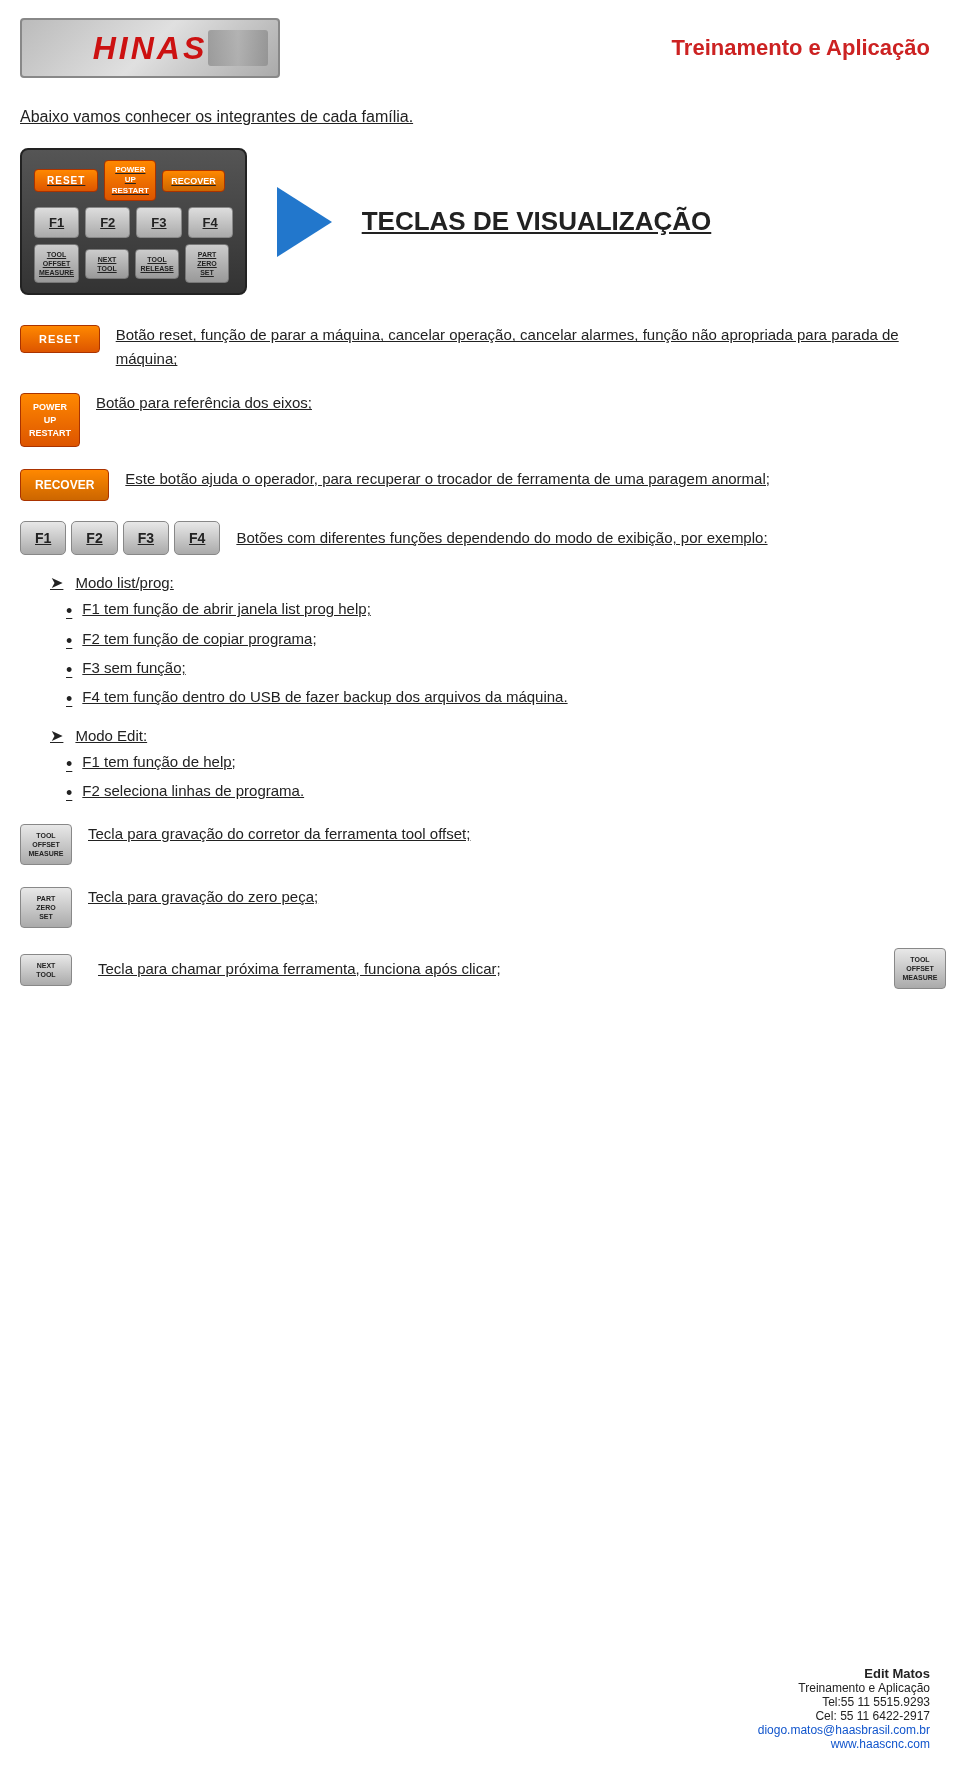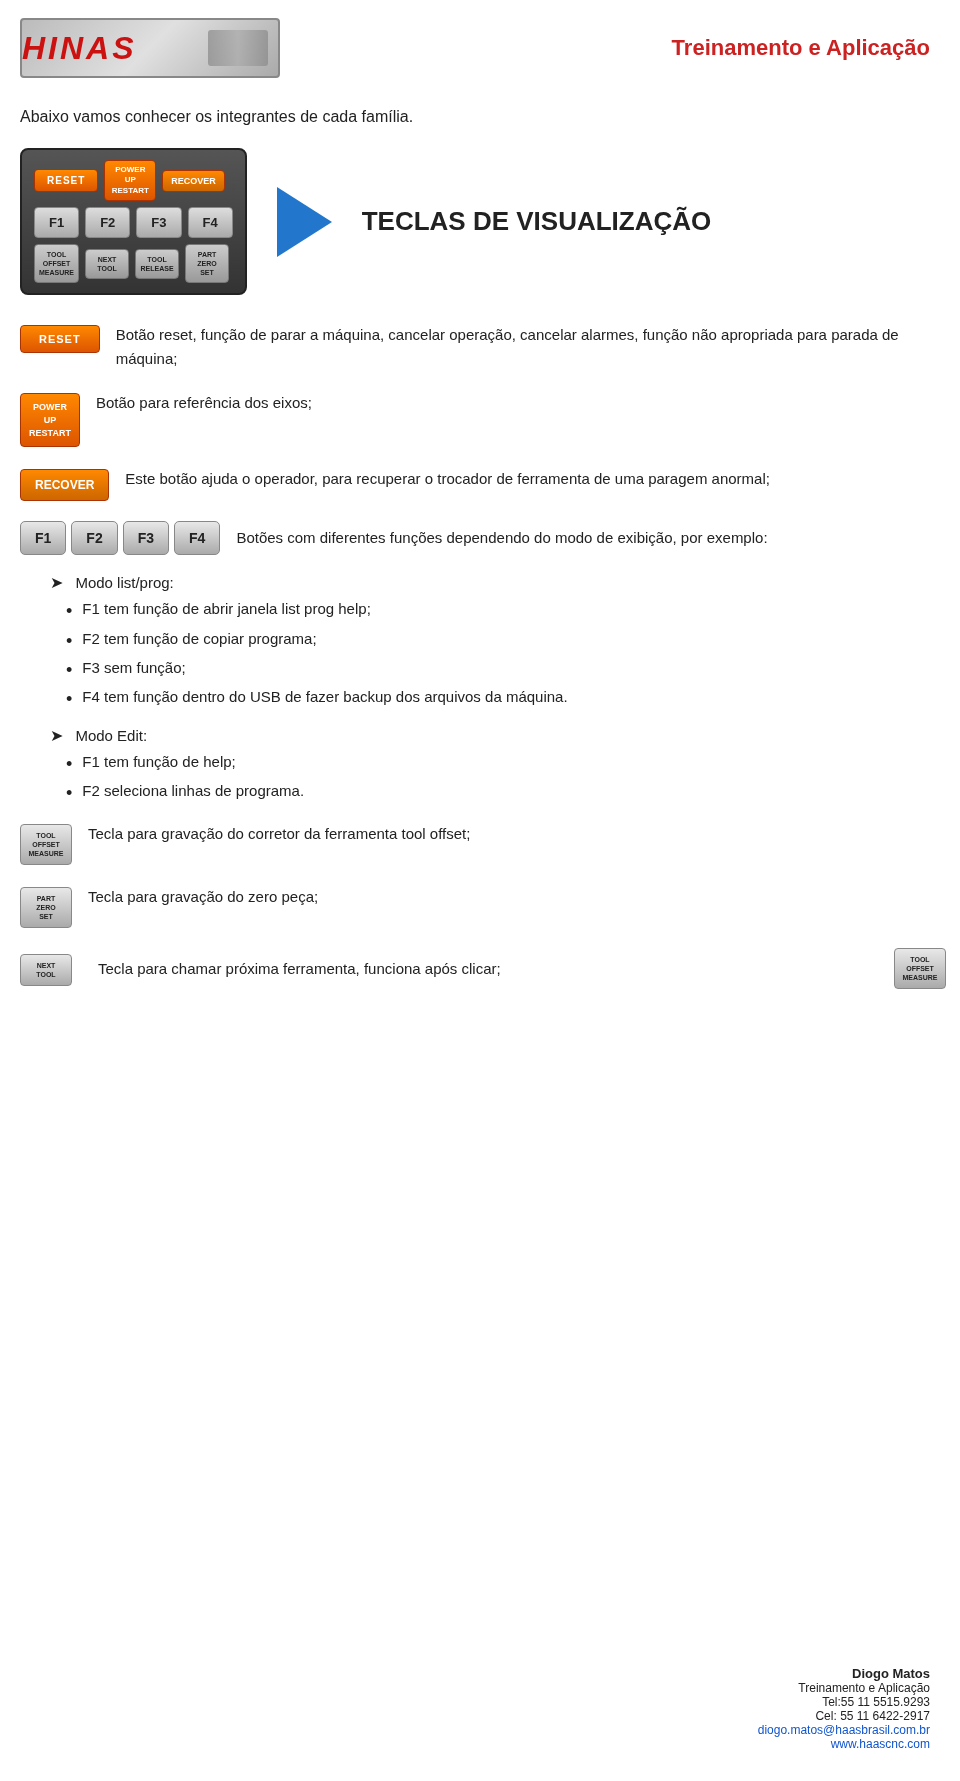--- a/index.html
+++ b/index.html
@@ -335,7 +335,7 @@
 <div class="header">
   <div class="logo-area">
 
-    <div style="position:relative; width:260px; height:60px; background:linear-gradient(135deg,#bbb,#e0e0e0,#aaa); border:2px solid #888; border-radius:4px; display:flex; align-items:center; overflow:hidden;">
+    <div style="position:relative; width:260px; height:60px; background:linear-gradient(135deg,#bbb,#e0e0e0,#aaa); border:2px solid #888; border-radius:4px; display:flex; align-items:center; justify-content:center; overflow:hidden;">
       <span style="font-size:32px; font-weight:900; font-style:italic; color:#cc1111; letter-spacing:3px; font-family:'Arial Black',Arial,sans-serif;">HINAS</span>
 
       <div style="position:absolute; right:10px; top:50%; transform:translateY(-50%); width:60px; height:36px; background:linear-gradient(90deg,#888,#aaa,#888); border-radius:3px; opacity:0.7;"></div>

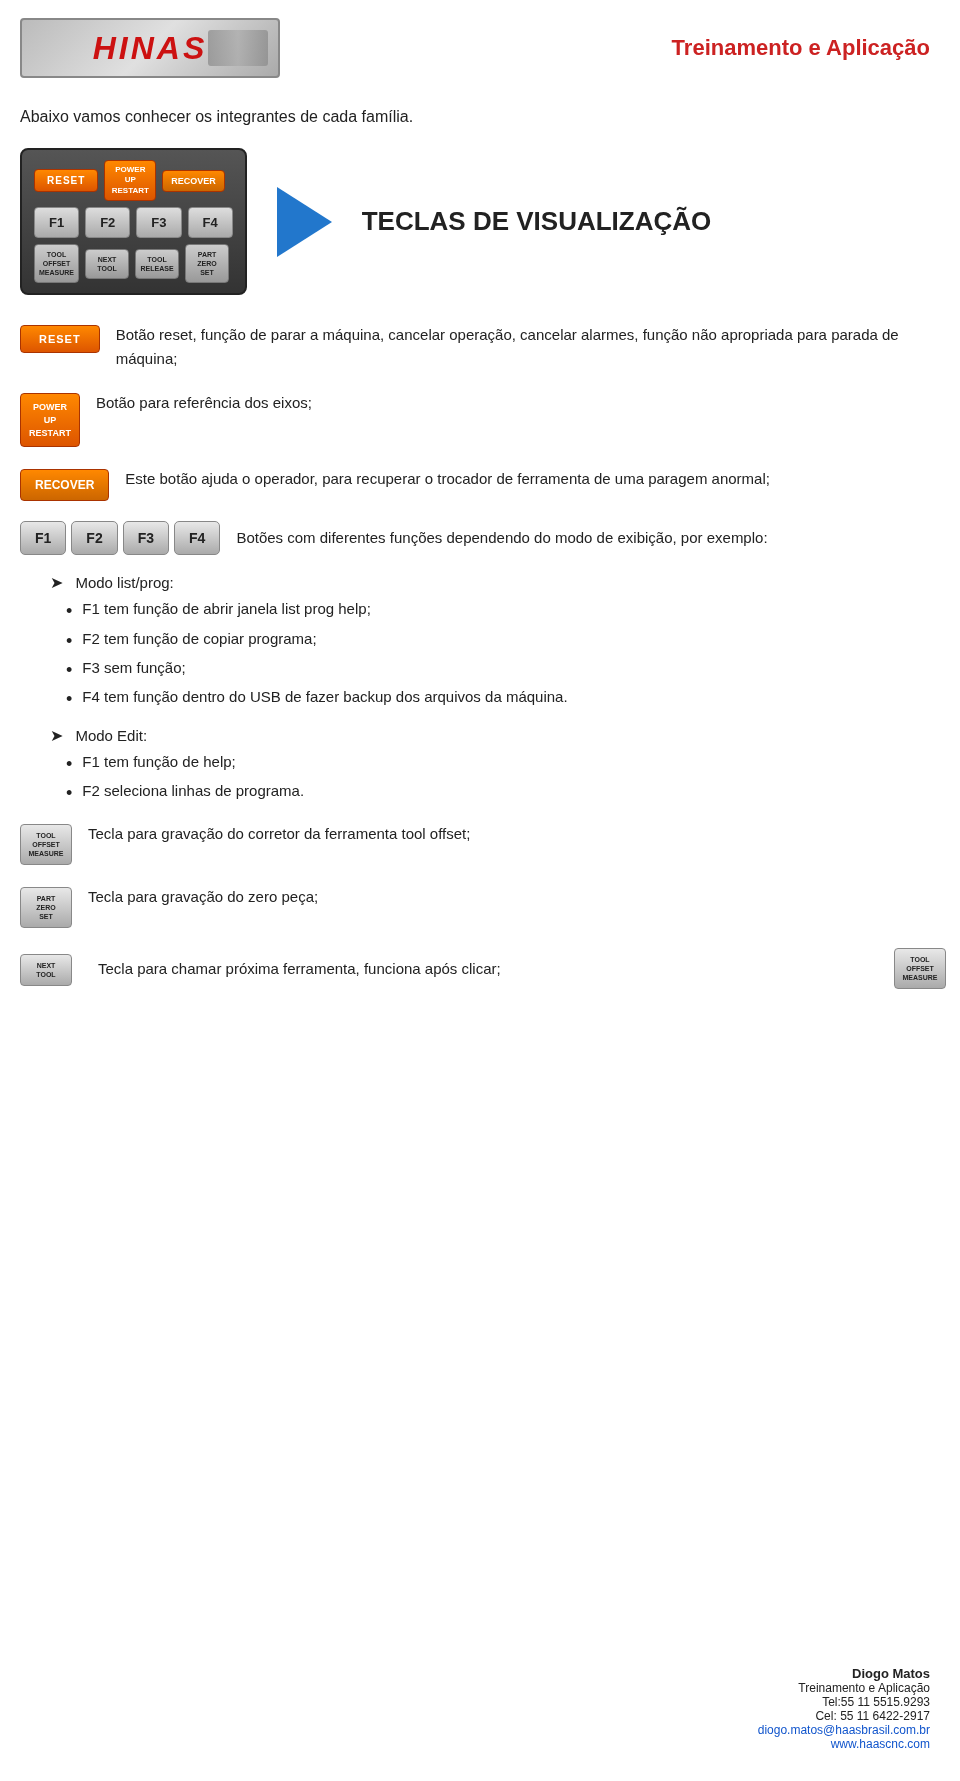--- a/index.html
+++ b/index.html
@@ -34,6 +34,7 @@
     
     .content {
       padding: 20px 14px 20px 20px;
+      text-decoration: underline;
     }
 
     .intro-text {

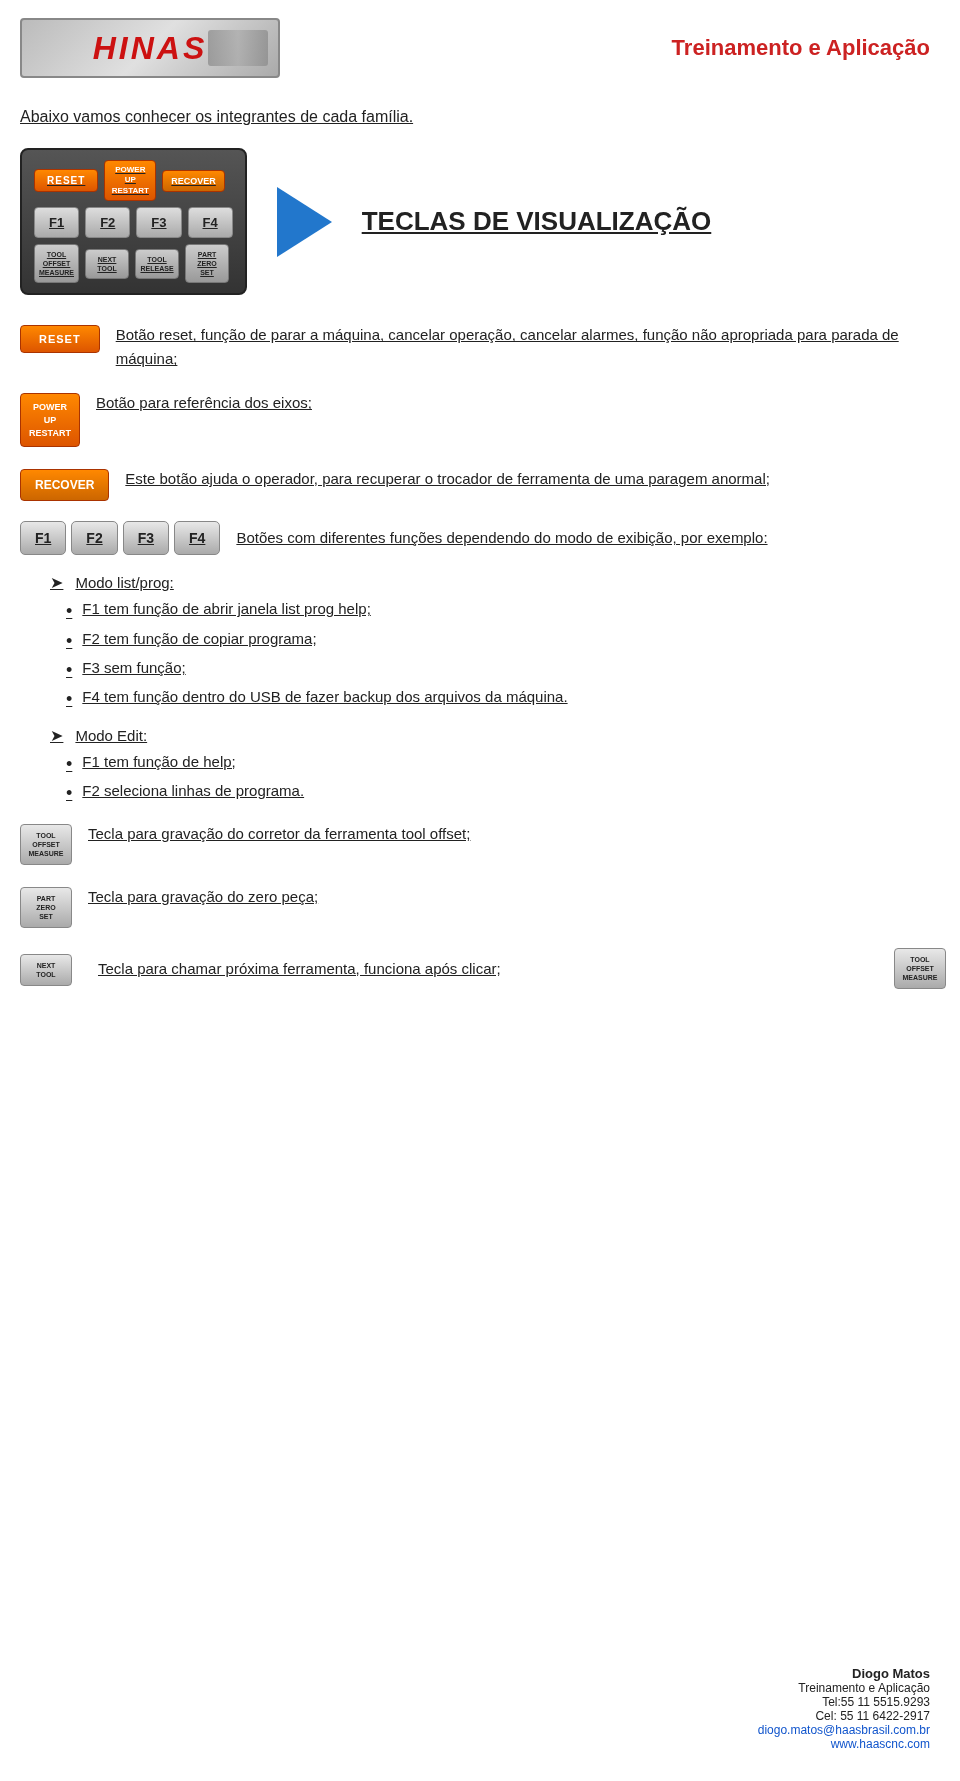--- a/index.html
+++ b/index.html
@@ -474,7 +474,7 @@
 </div>
 
 <div class="footer">
-  <div class="name">Diogo Matos</div>
+  <div class="name">Edit Matos</div>
   <div>Treinamento e Aplicação</div>
   <div>Tel:55 11 5515.9293</div>
   <div>Cel: 55 11 6422-2917</div>

